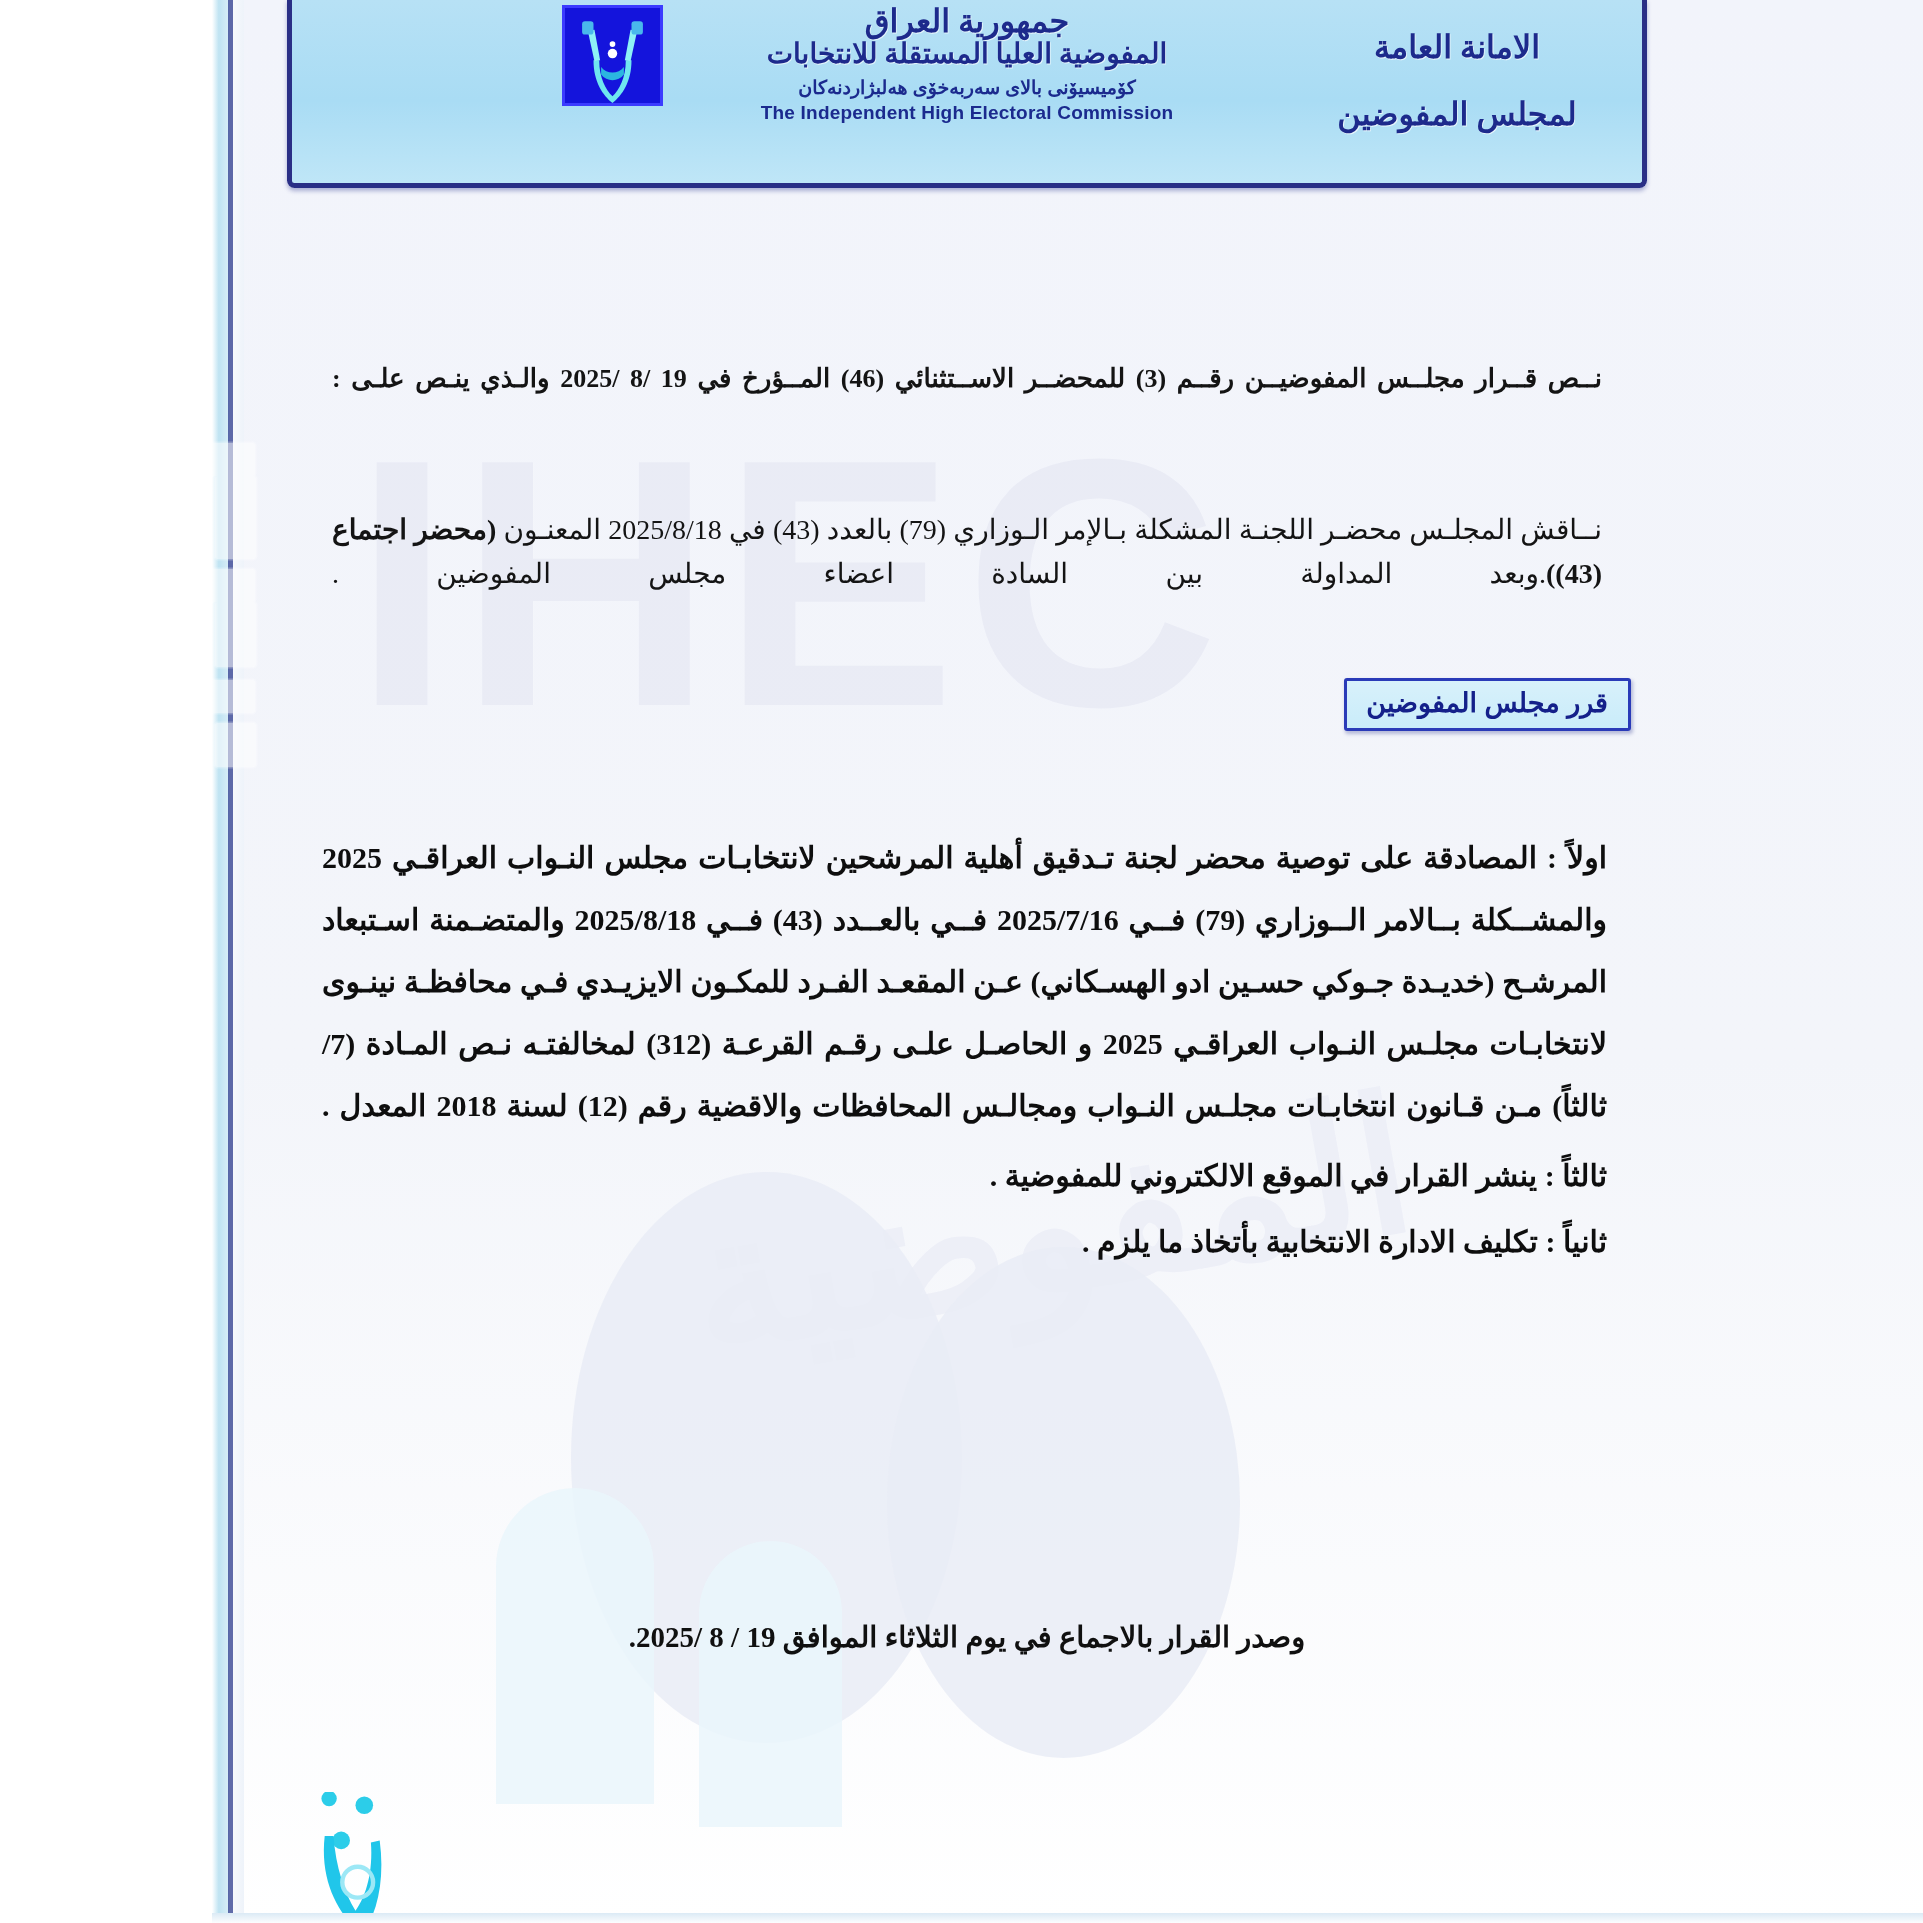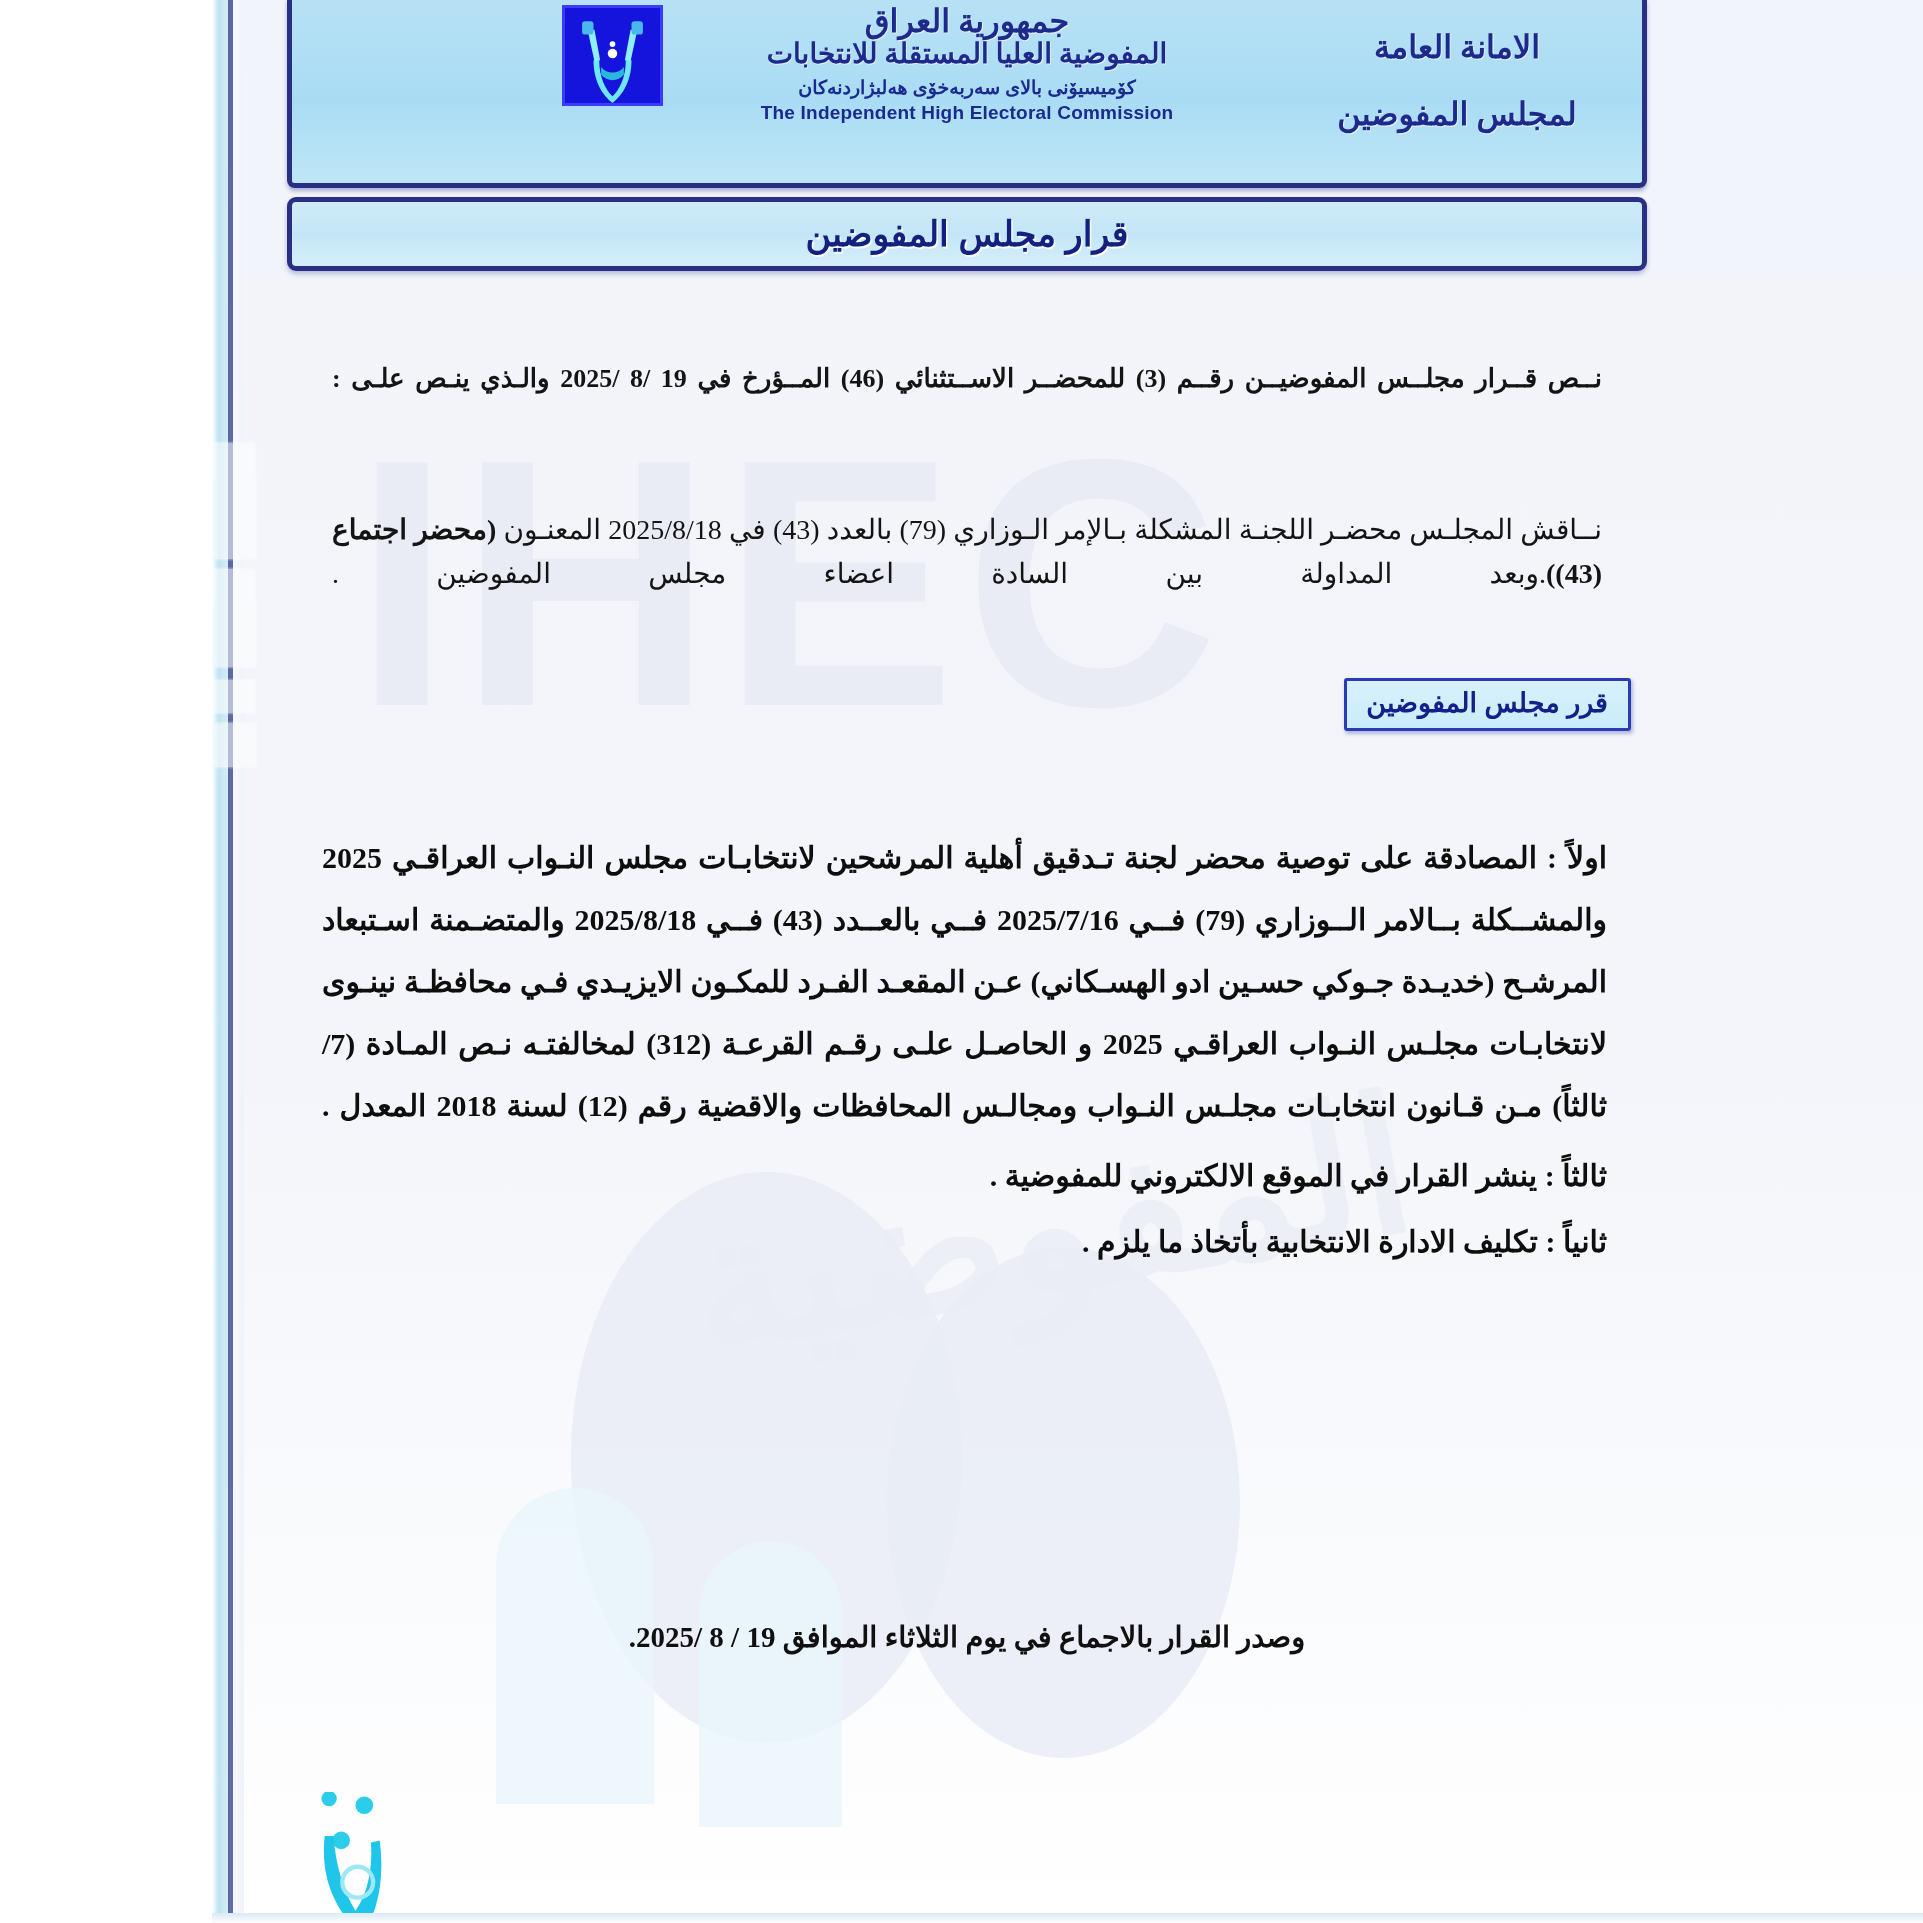--- a/index.html
+++ b/index.html
@@ -268,9 +268,6 @@
     </div>
   </div>
 
-  <div class="titlebar">
-    <span>قرار مجلس المفوضين</span>
-  </div>
 
   <div class="body-area">
 

